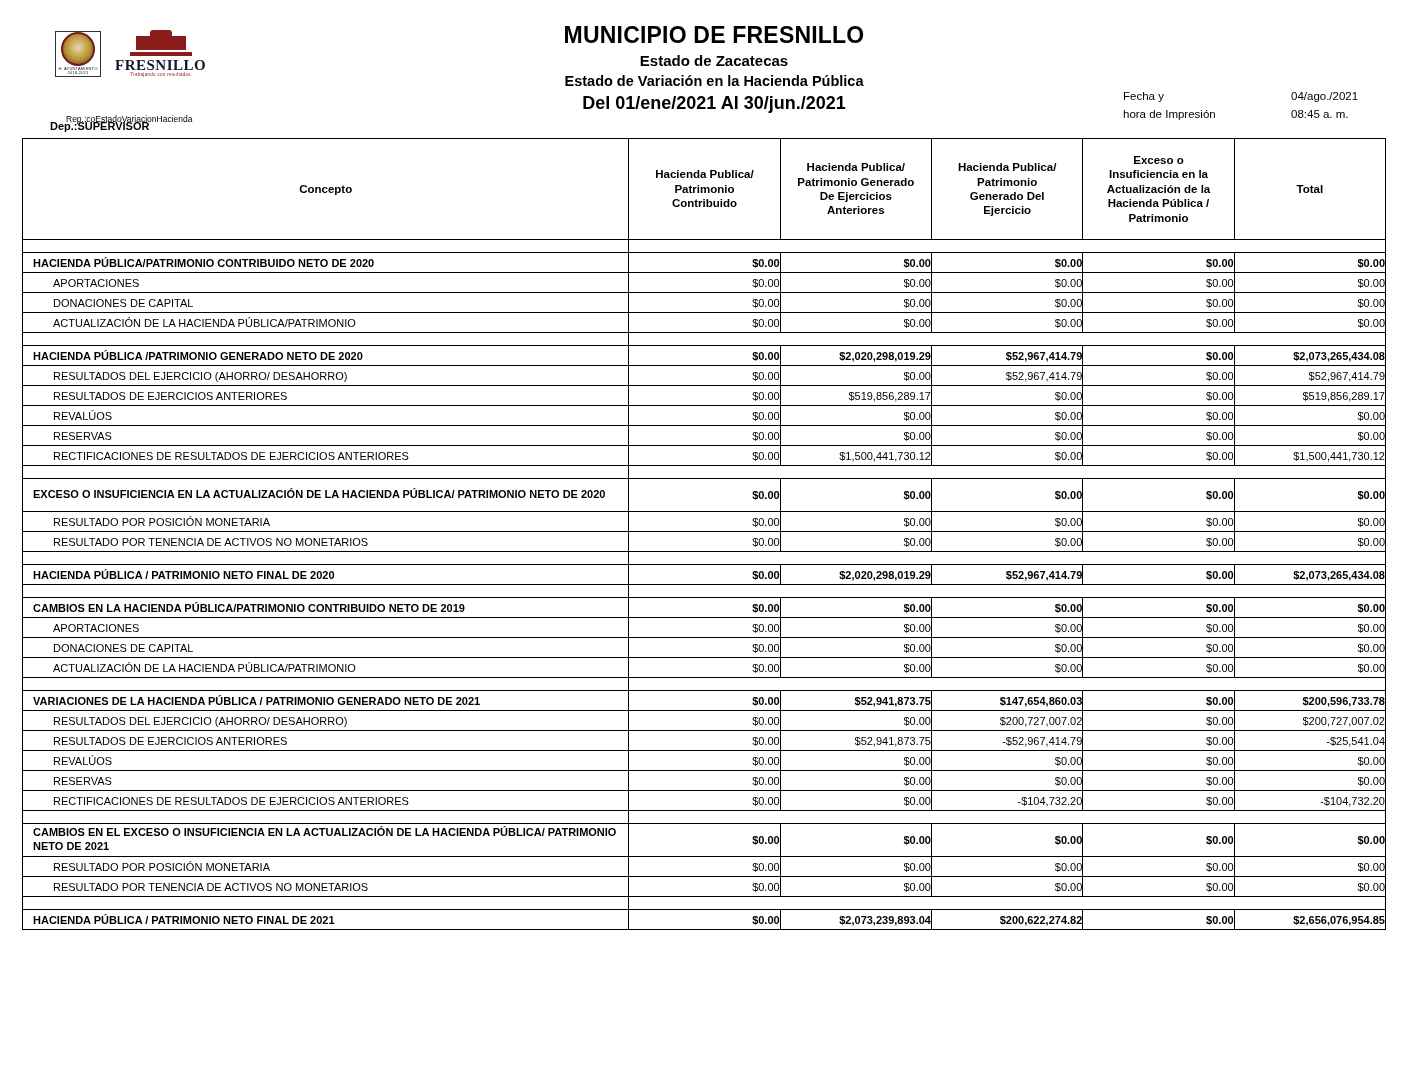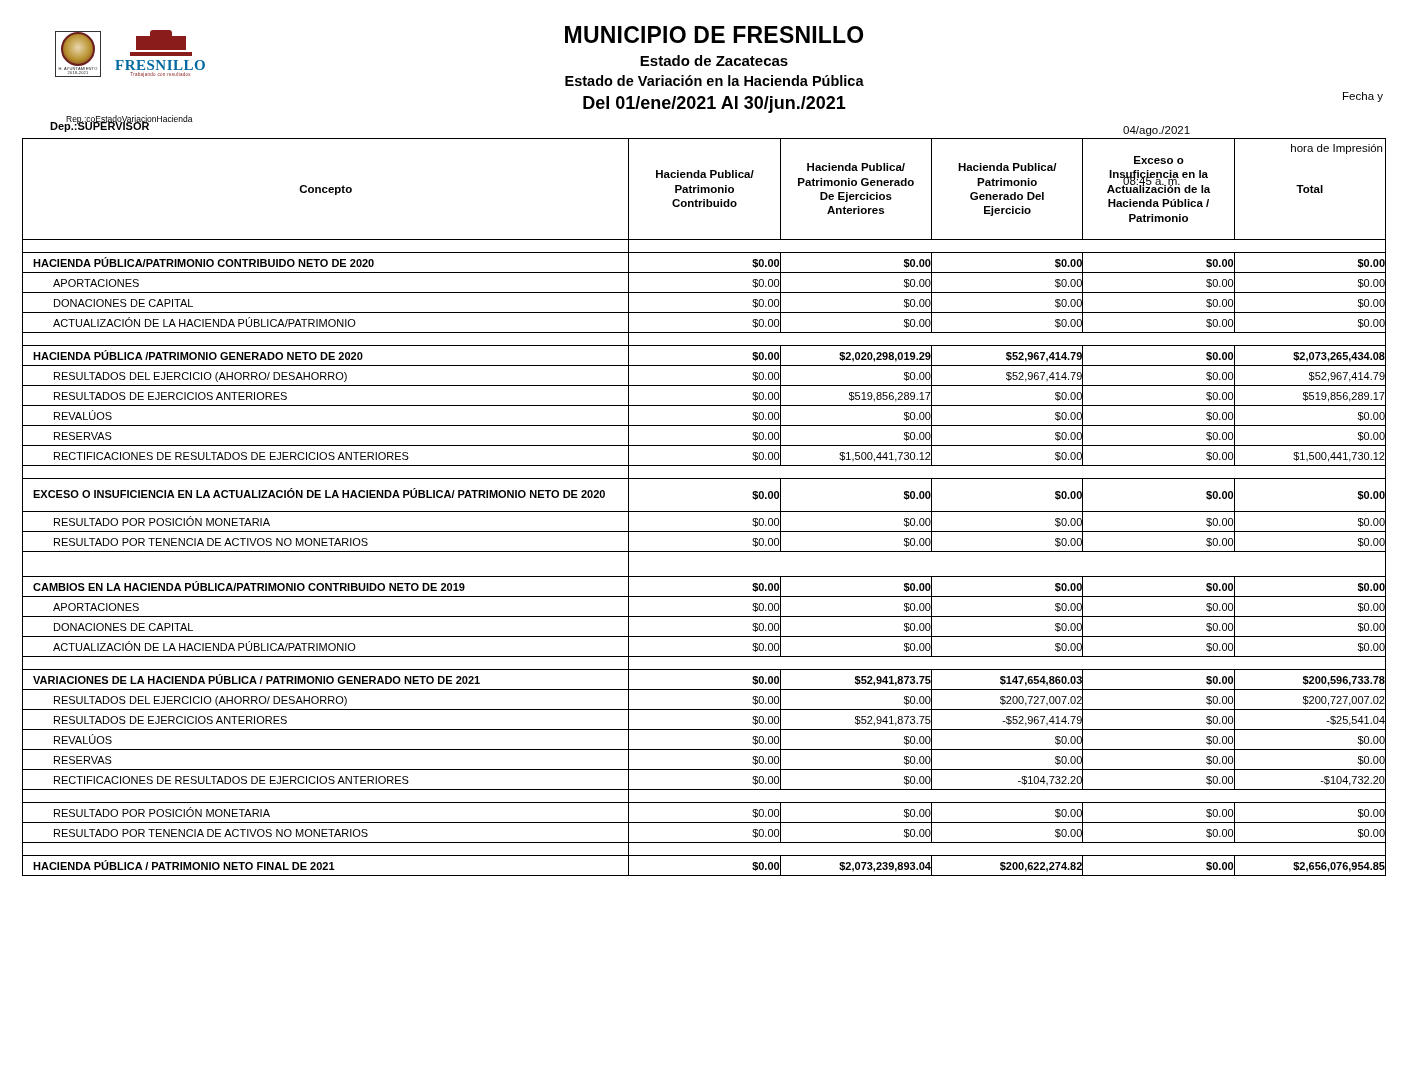--- a/index.html
+++ b/index.html
@@ -88,7 +88,7 @@
     font-family: "Liberation Serif", serif;
     font-size: 15px;
     font-weight: bold;
-    color: #0369a1;
+    color: #0f172a;
     letter-spacing: 0.5px;
     margin-top: 2px;
   }

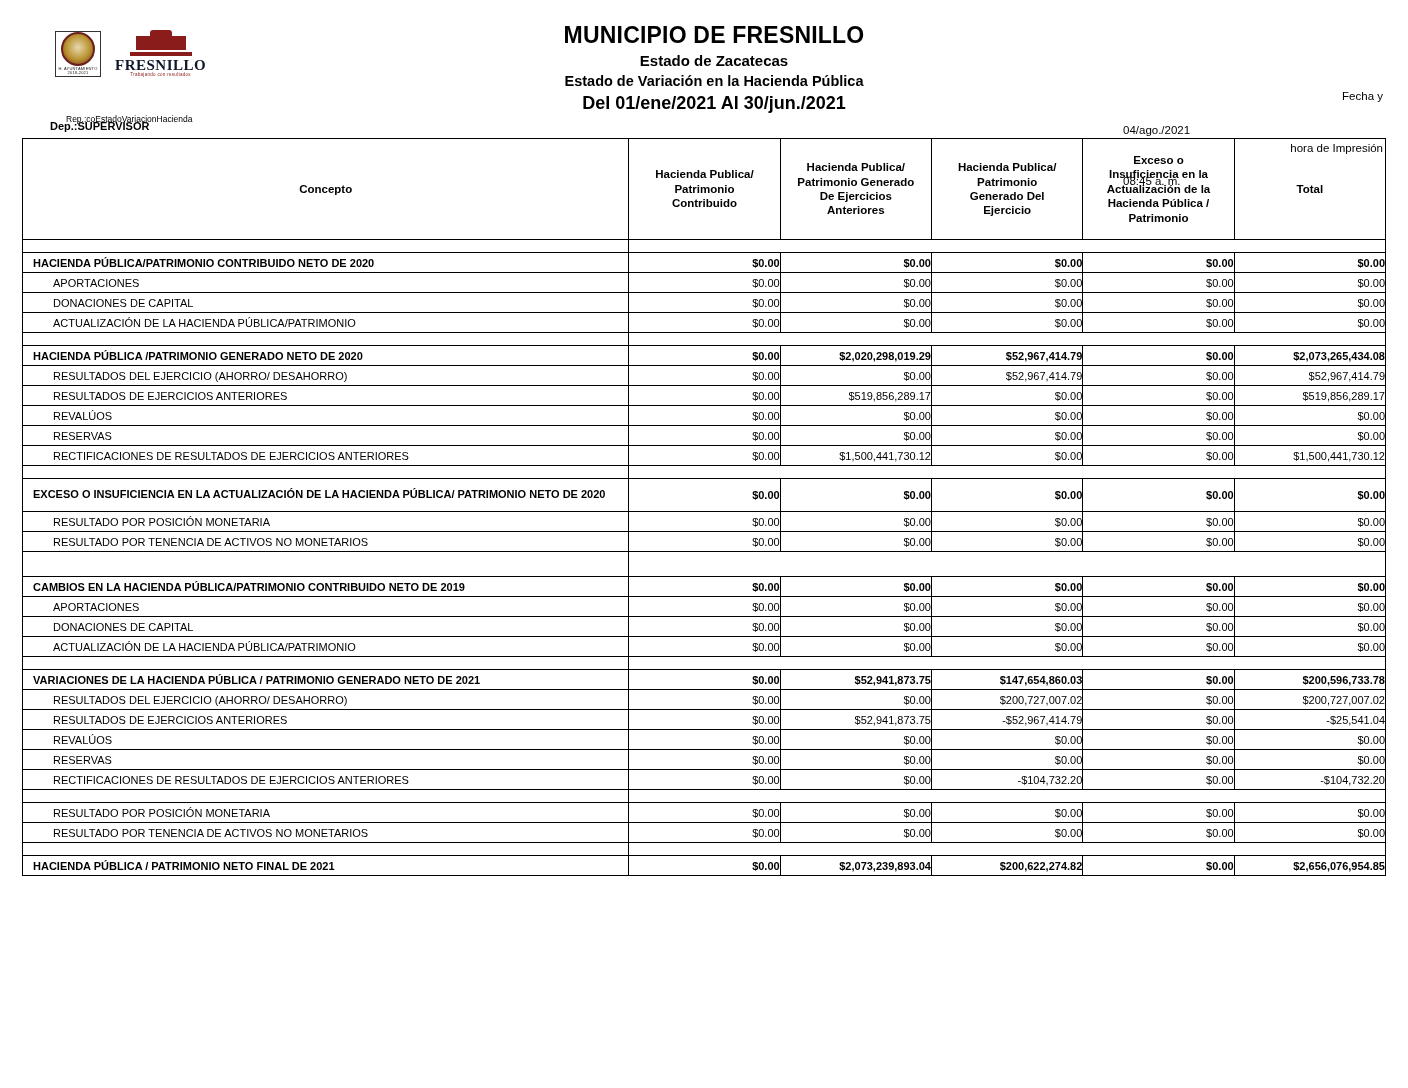--- a/index.html
+++ b/index.html
@@ -136,7 +136,6 @@
     justify-content: space-between;
     gap: 16px;
     line-height: 1.55;
-    flex-direction: column;
   }
   .meta-label {
     text-align: right;

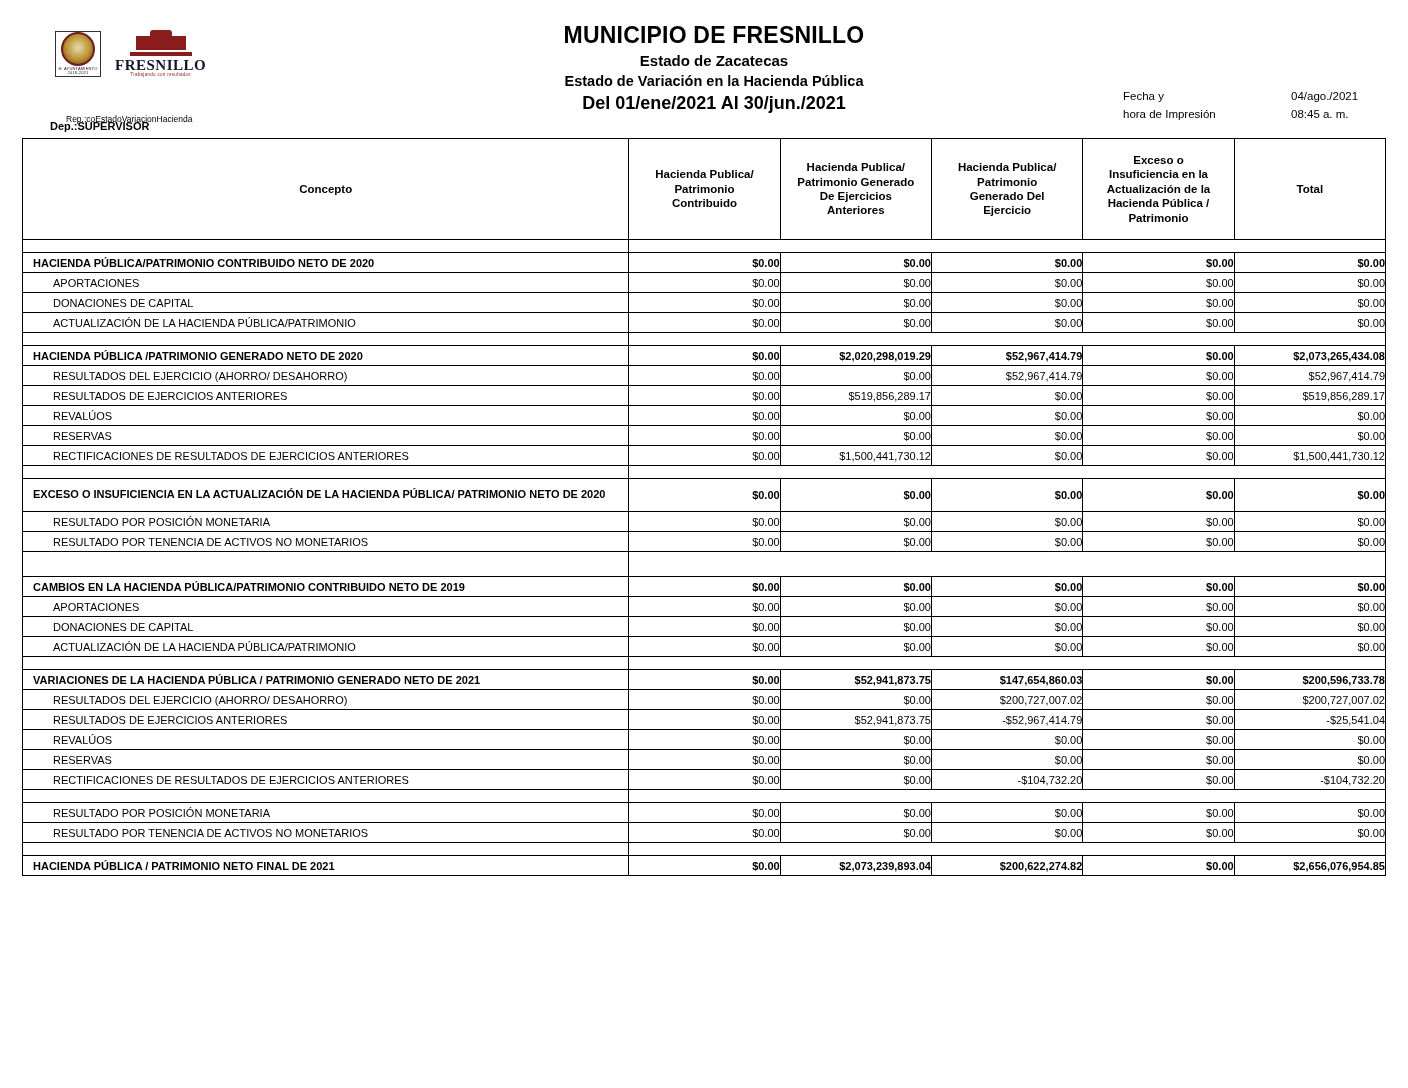--- a/index.html
+++ b/index.html
@@ -469,6 +469,14 @@
             <td class="mid">&nbsp;</td>
             <td class="lastcell">&nbsp;</td>
           </tr>
+          <tr class="bold">
+            <td class="concept">HACIENDA PÚBLICA / PATRIMONIO  NETO FINAL DE 2020</td>
+            <td class="num">$0.00</td>
+            <td class="num">$2,020,298,019.29</td>
+            <td class="num">$52,967,414.79</td>
+            <td class="num">$0.00</td>
+            <td class="num">$2,073,265,434.08</td>
+          </tr>
           <tr class="spacer">
             <td class="first">&nbsp;</td>
             <td class="mid">&nbsp;</td>

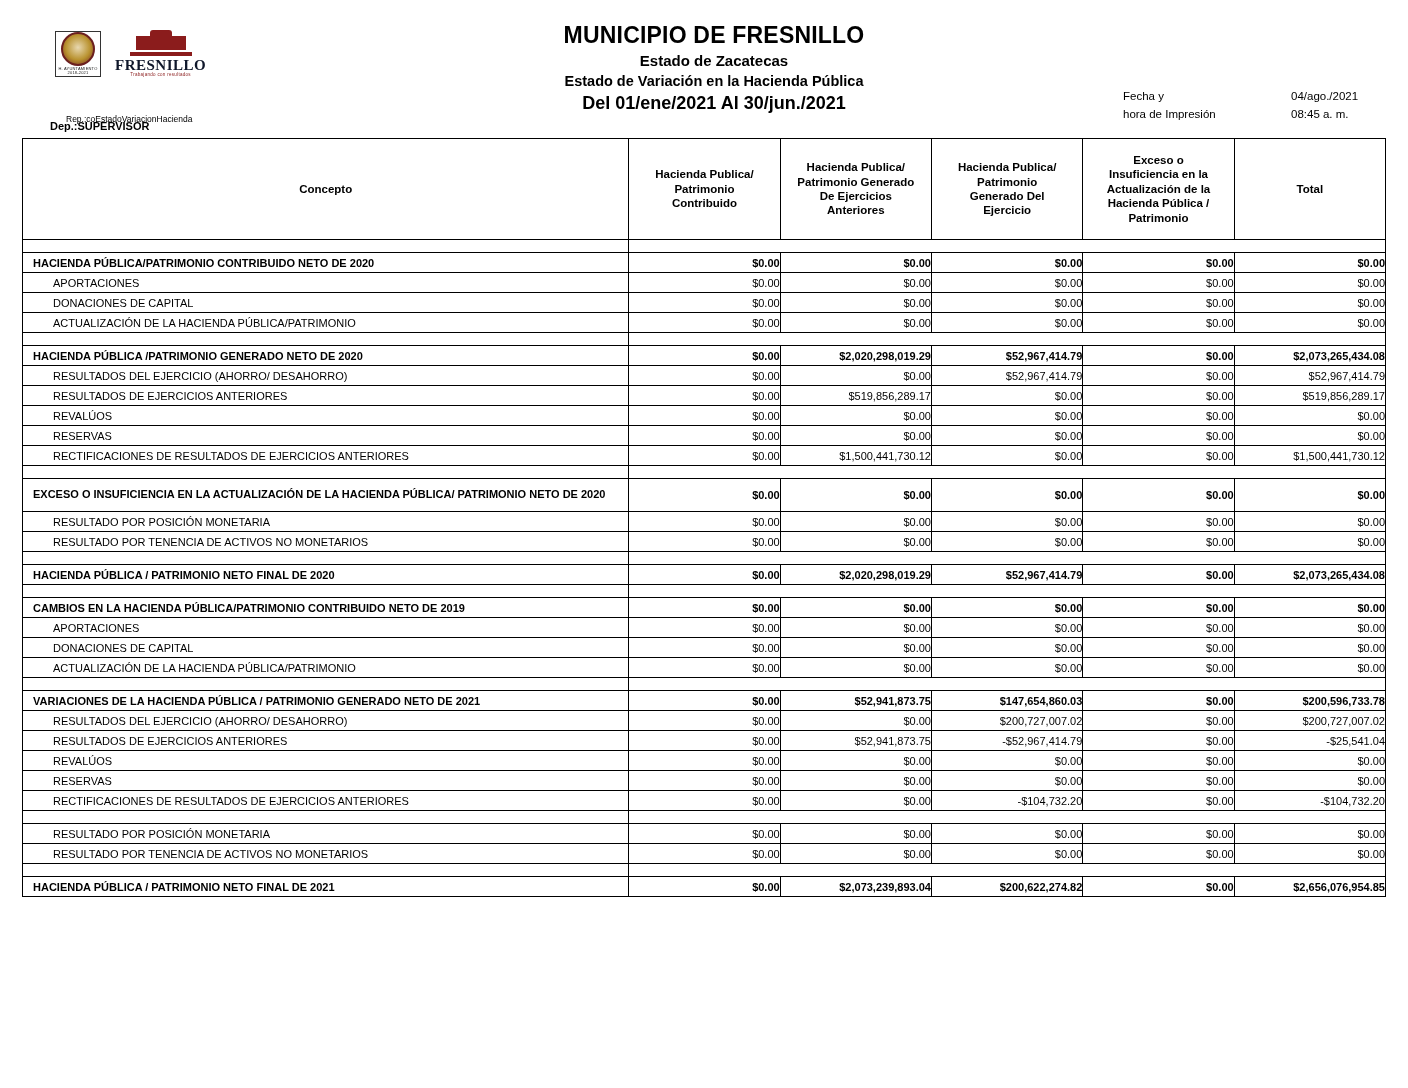--- a/index.html
+++ b/index.html
@@ -581,6 +581,14 @@
             <td class="mid">&nbsp;</td>
             <td class="lastcell">&nbsp;</td>
           </tr>
+          <tr class="bold tall">
+            <td class="concept">CAMBIOS EN EL EXCESO O INSUFICIENCIA EN LA ACTUALIZACIÓN DE LA HACIENDA PÚBLICA/ PATRIMONIO NETO DE 2021</td>
+            <td class="num">$0.00</td>
+            <td class="num">$0.00</td>
+            <td class="num">$0.00</td>
+            <td class="num">$0.00</td>
+            <td class="num">$0.00</td>
+          </tr>
           <tr>
             <td class="concept sub">RESULTADO POR POSICIÓN MONETARIA</td>
             <td class="num">$0.00</td>

